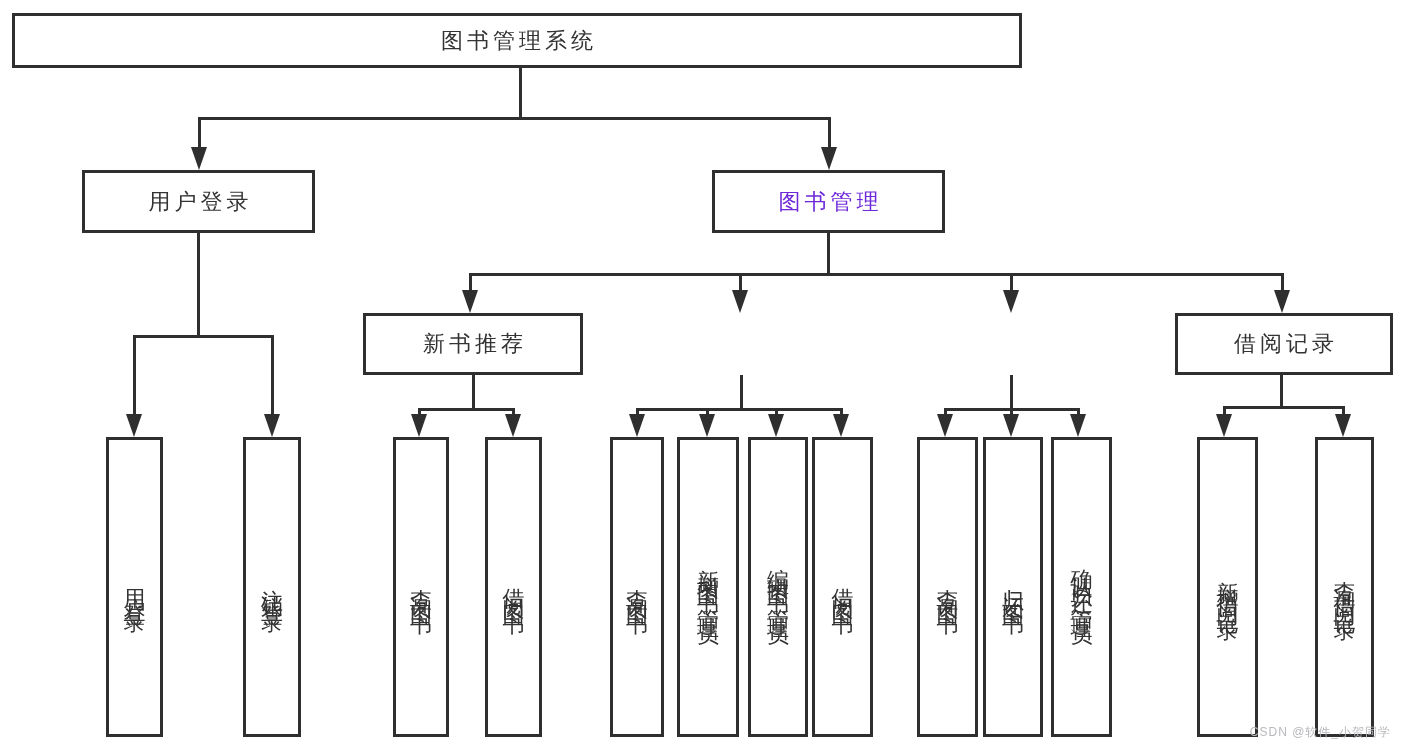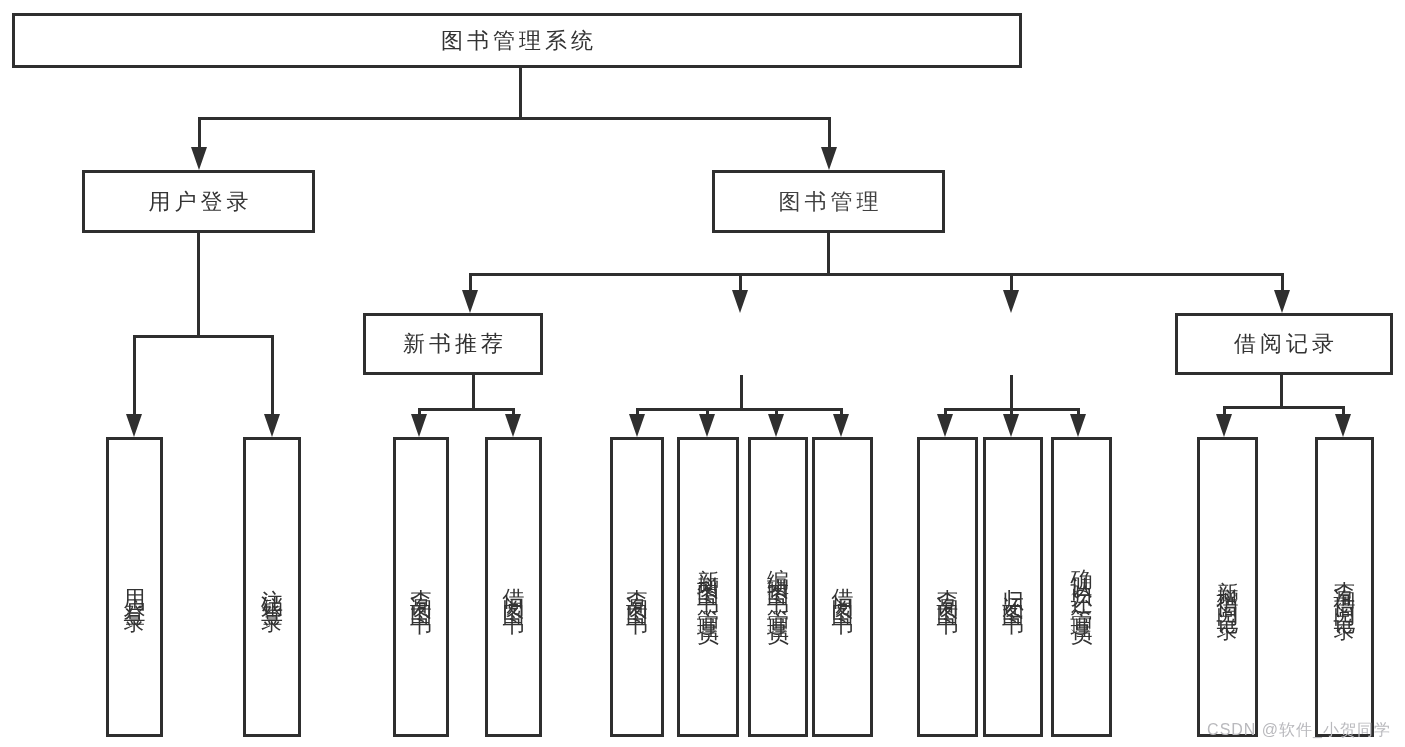--- a/index.html
+++ b/index.html
@@ -121,7 +121,7 @@
         <span class="label" style="color: rgb(51, 51, 51);">用户登录</span>
       </div>
       <div class="node horizontal" style="left: 712px; top: 170px; width: 233px; height: 63px; border-color: rgb(47, 47, 47);">
-        <span class="label" style="color: #404040;">图书管理</span>
+        <span class="label" style="color: #6d28d9;">图书管理</span>
       </div>
       <div class="node horizontal" style="left: 363px; top: 313px; width: 180px; height: 62px; border-color: rgb(47, 47, 47);">
         <span class="label" style="color: rgb(51, 51, 51);">新书推荐</span>

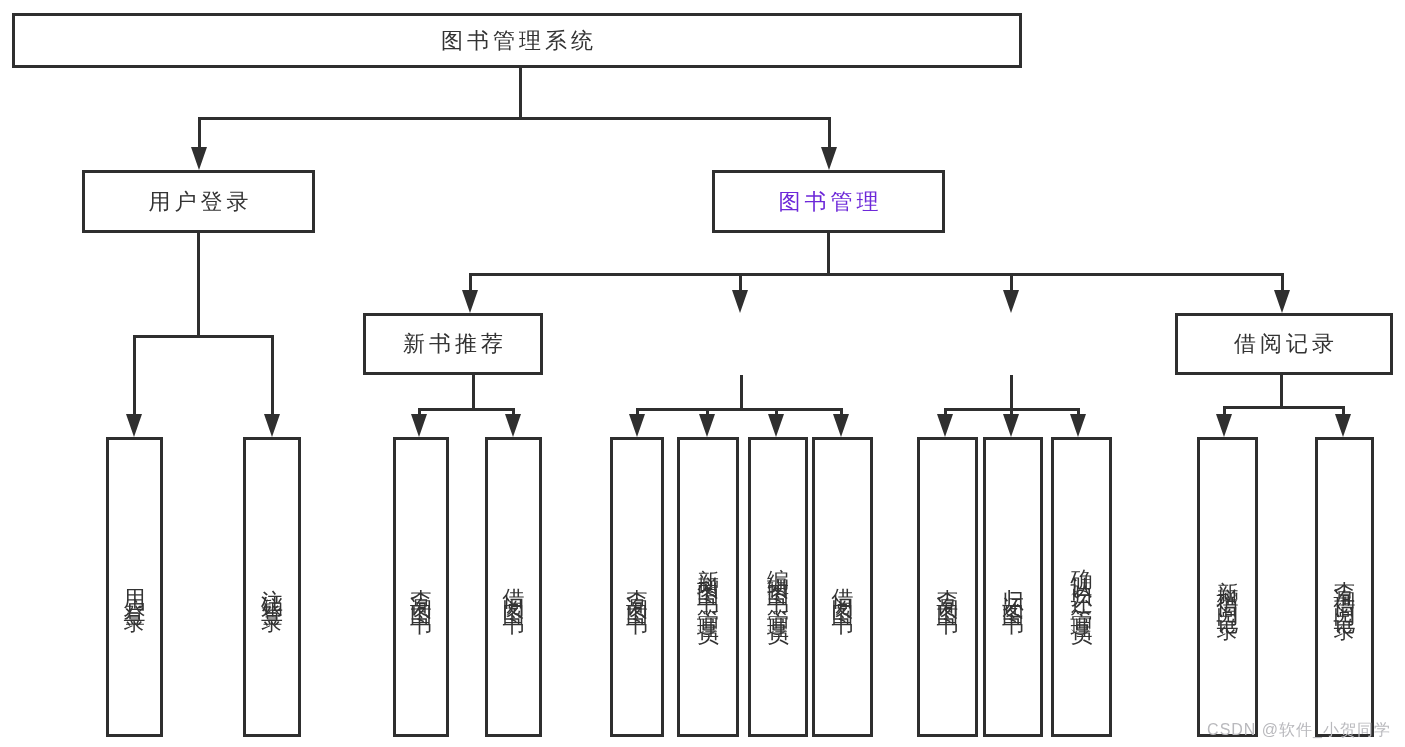--- a/index.html
+++ b/index.html
@@ -123,7 +123,7 @@
       <div class="node horizontal" style="left: 712px; top: 170px; width: 233px; height: 63px; border-color: rgb(47, 47, 47);">
         <span class="label" style="color: #6d28d9;">图书管理</span>
       </div>
-      <div class="node horizontal" style="left: 363px; top: 313px; width: 180px; height: 62px; border-color: rgb(47, 47, 47);">
+      <div class="node horizontal" style="left: 363px; top: 313px; width: 220px; height: 62px; border-color: rgb(47, 47, 47);">
         <span class="label" style="color: rgb(51, 51, 51);">新书推荐</span>
       </div>
       <div class="node horizontal" style="left: 1175px; top: 313px; width: 218px; height: 62px; border-color: rgb(47, 47, 47);">

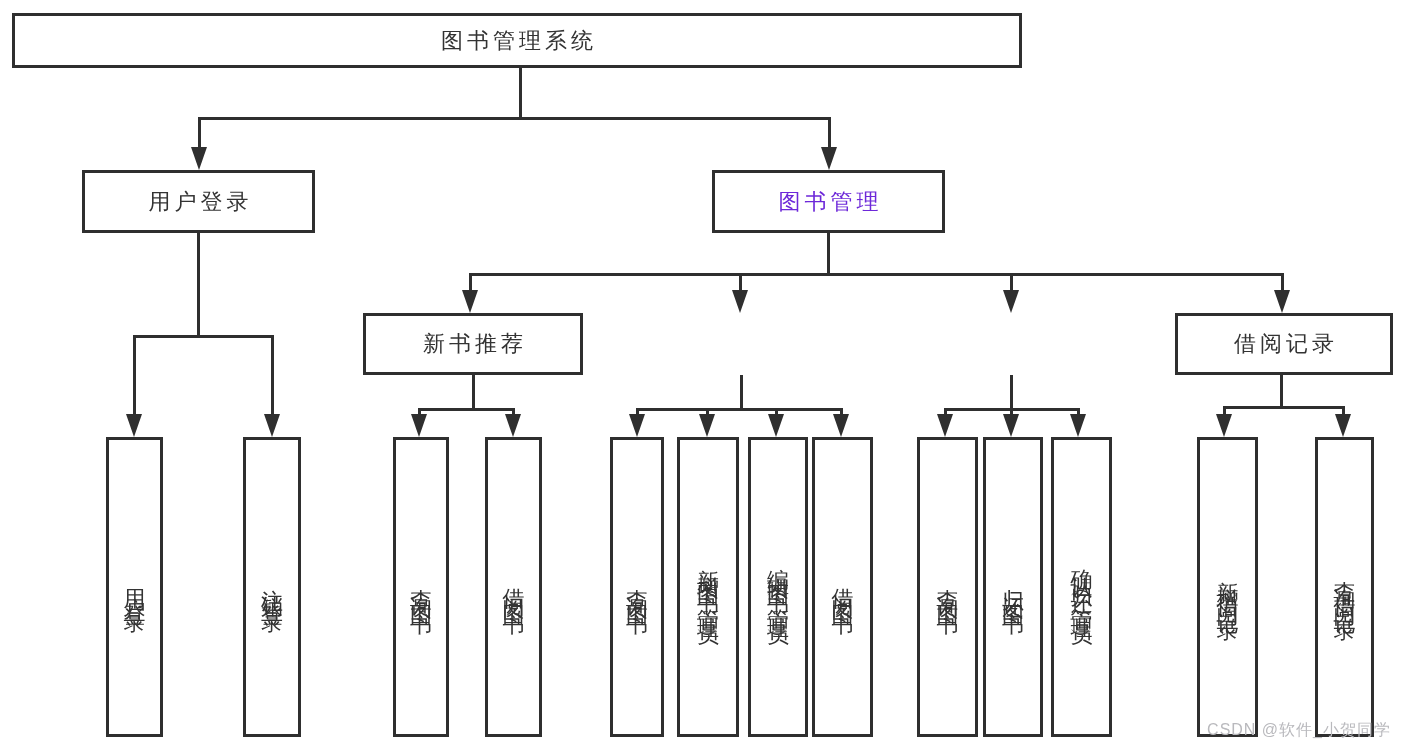--- a/index.html
+++ b/index.html
@@ -49,7 +49,7 @@
     position: absolute;
     right: 14px;
     bottom: 6px;
-    font-size: 16px;
+    font-size: 12px;
     letter-spacing: 1px;
     color: #b9b9bd;
     white-space: nowrap;

